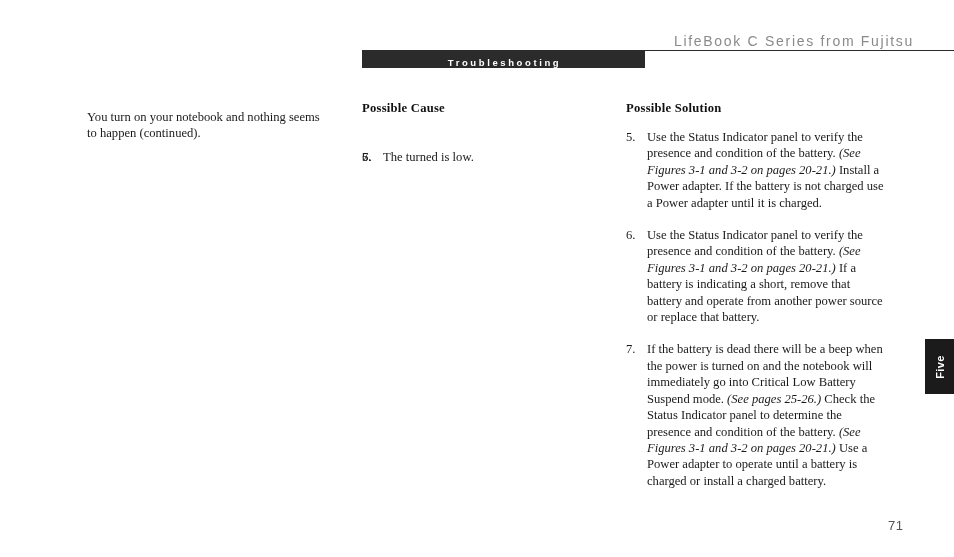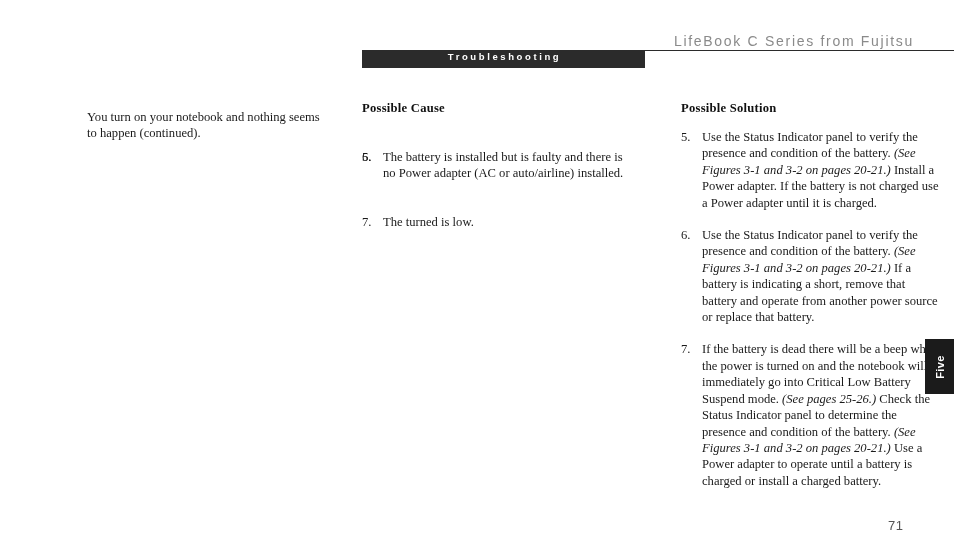--- a/index.html
+++ b/index.html
@@ -49,7 +49,7 @@
     height: 17px;
     background: #2b2b2b;
     display: flex;
-    align-items: flex-start;
+    align-items: flex-end;
     justify-content: center;
   }
   .section-banner span {

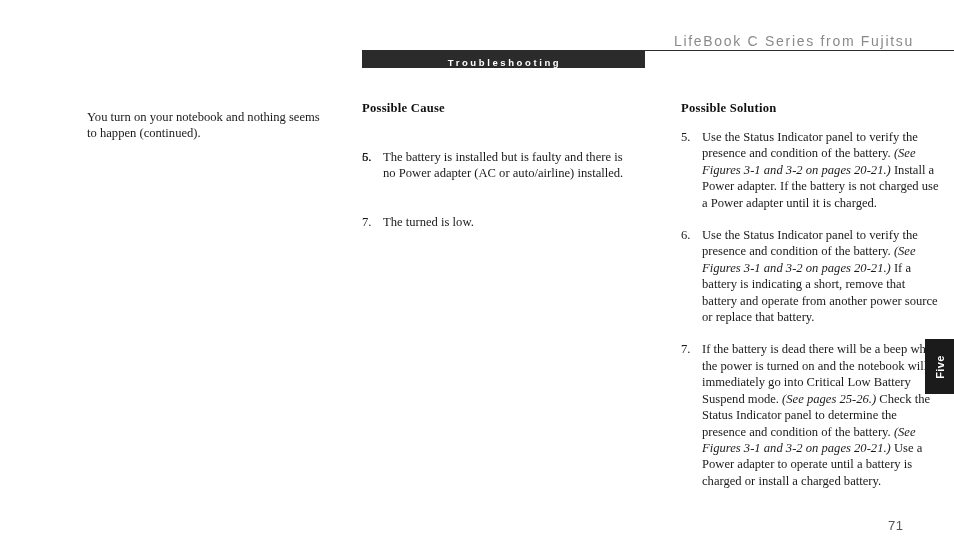--- a/index.html
+++ b/index.html
@@ -69,7 +69,7 @@
   }
   .col-problem   { left: 79px;  width: 255px; }
   .col-cause     { left: 362px; width: 265px; }
-  .col-solution  { left: 681px; width: 262px; }
+  .col-solution  { left: 626px; width: 262px; }
 
   .col-title {
     font-size: 12.6px;

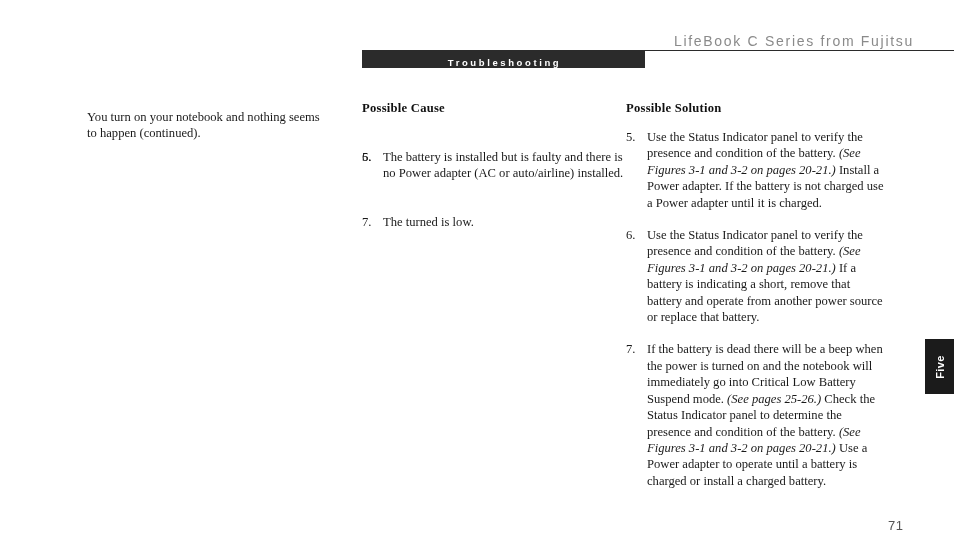--- a/index.html
+++ b/index.html
@@ -175,7 +175,6 @@
       </li>
       <li class="num-item cause-2">
         <span class="num">6.</span>
-        <span>The battery is installed but is faulty and there is no Power adapter (AC or auto/airline) installed.</span>
       </li>
       <li class="num-item cause-3">
         <span class="num">7.</span>

